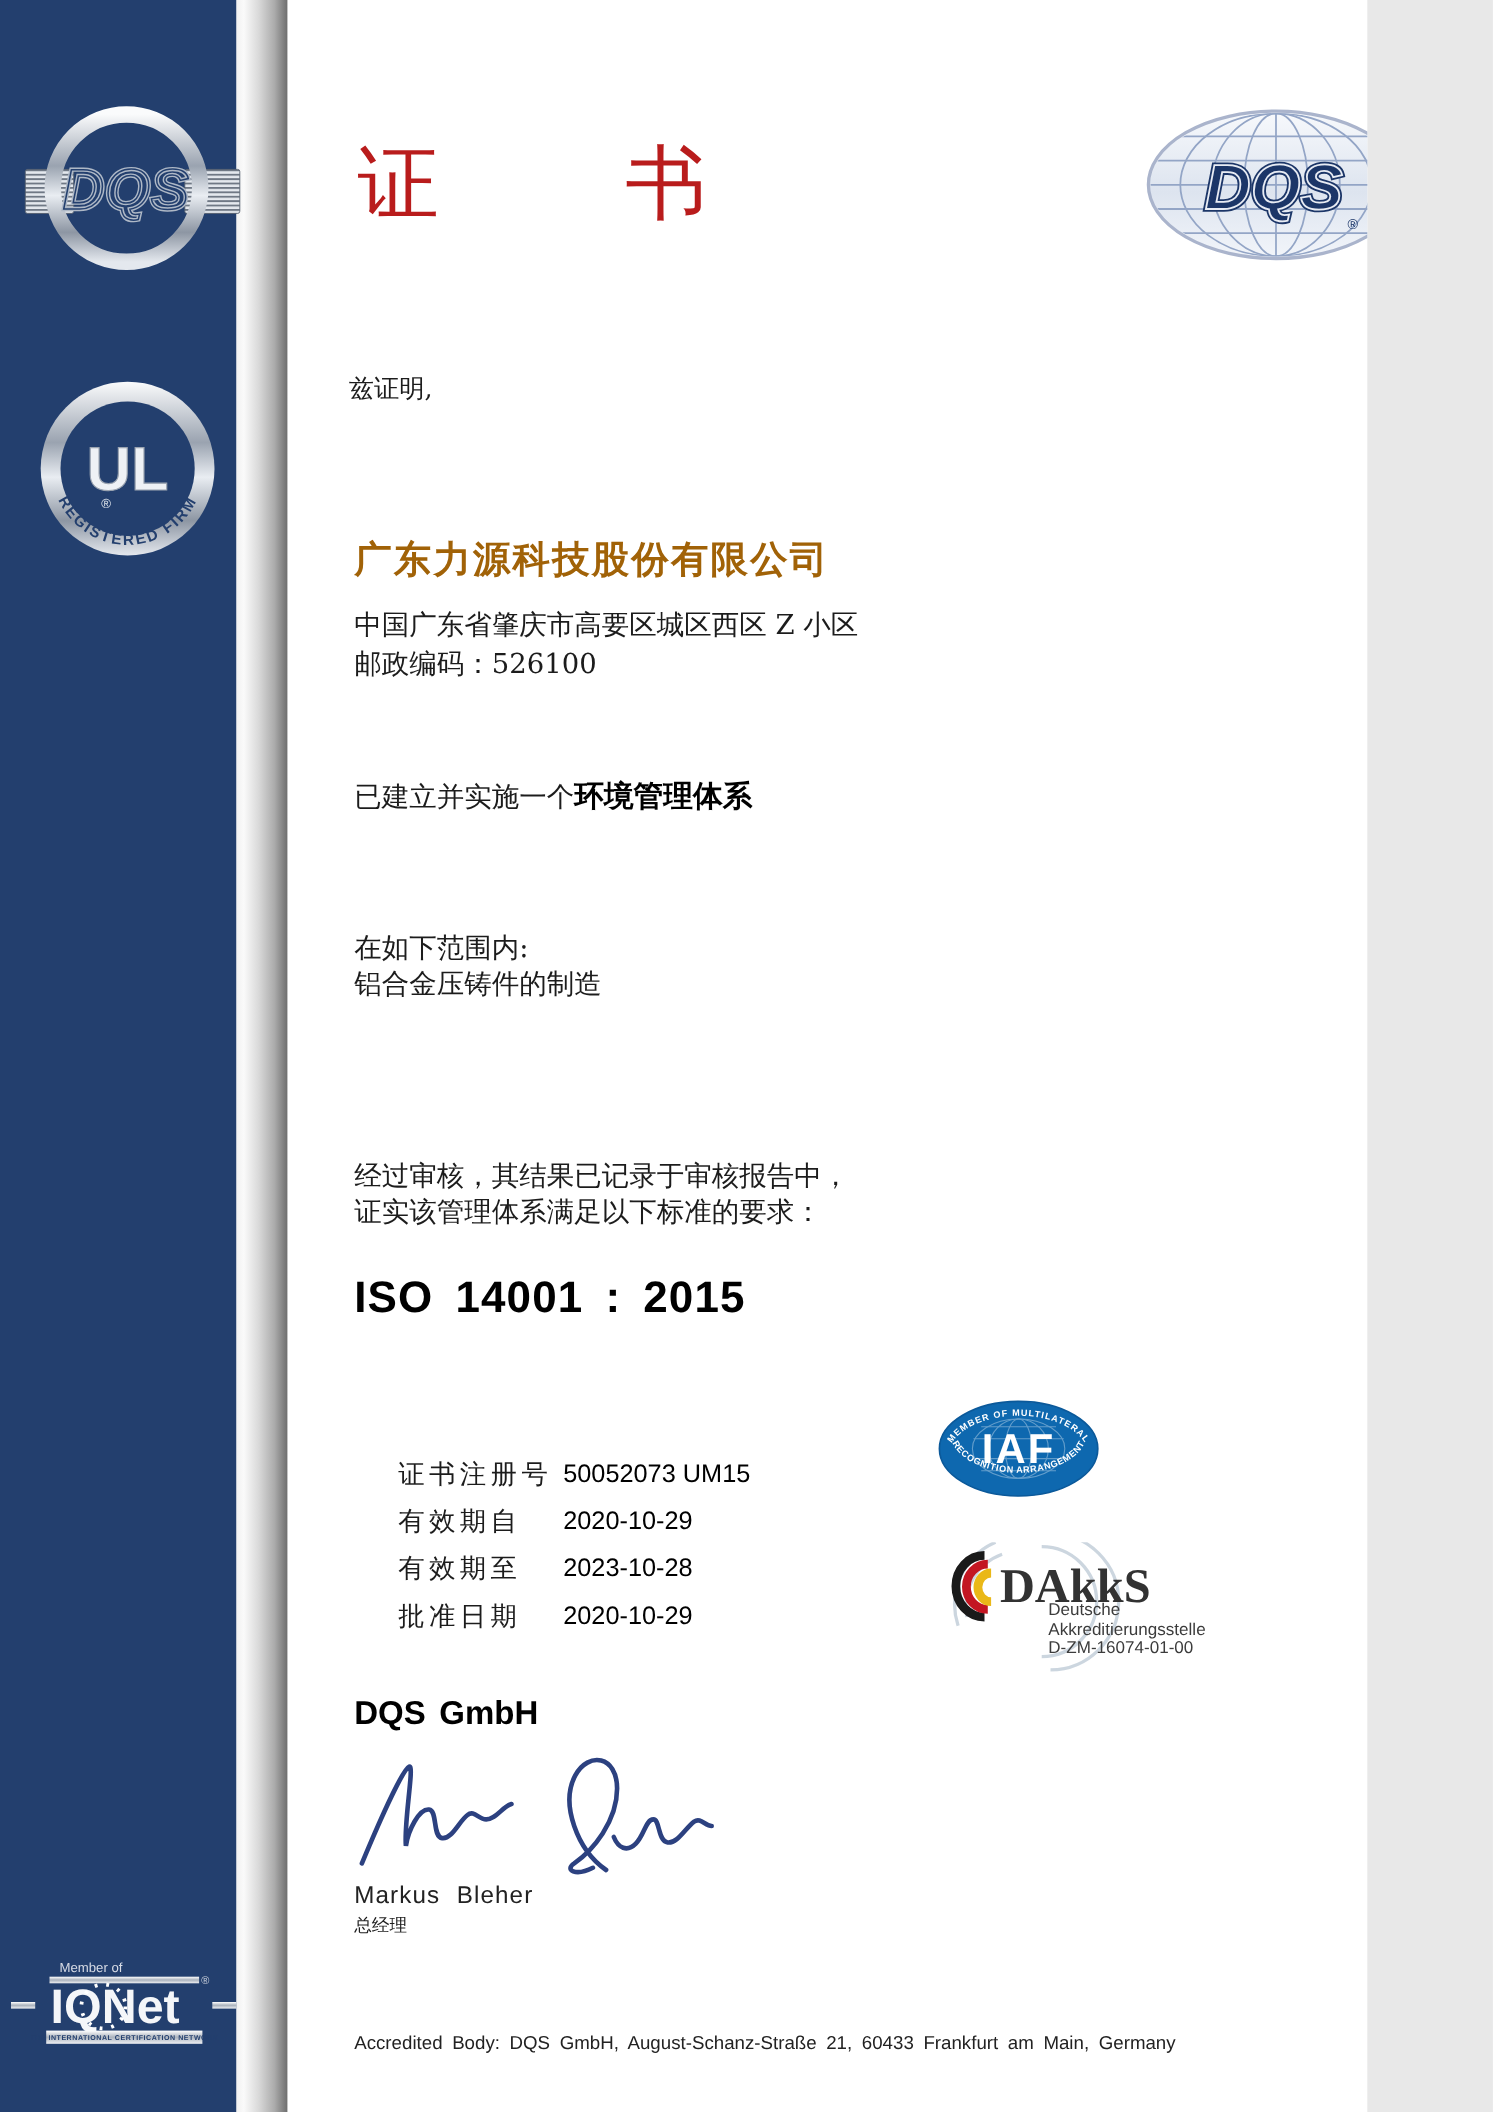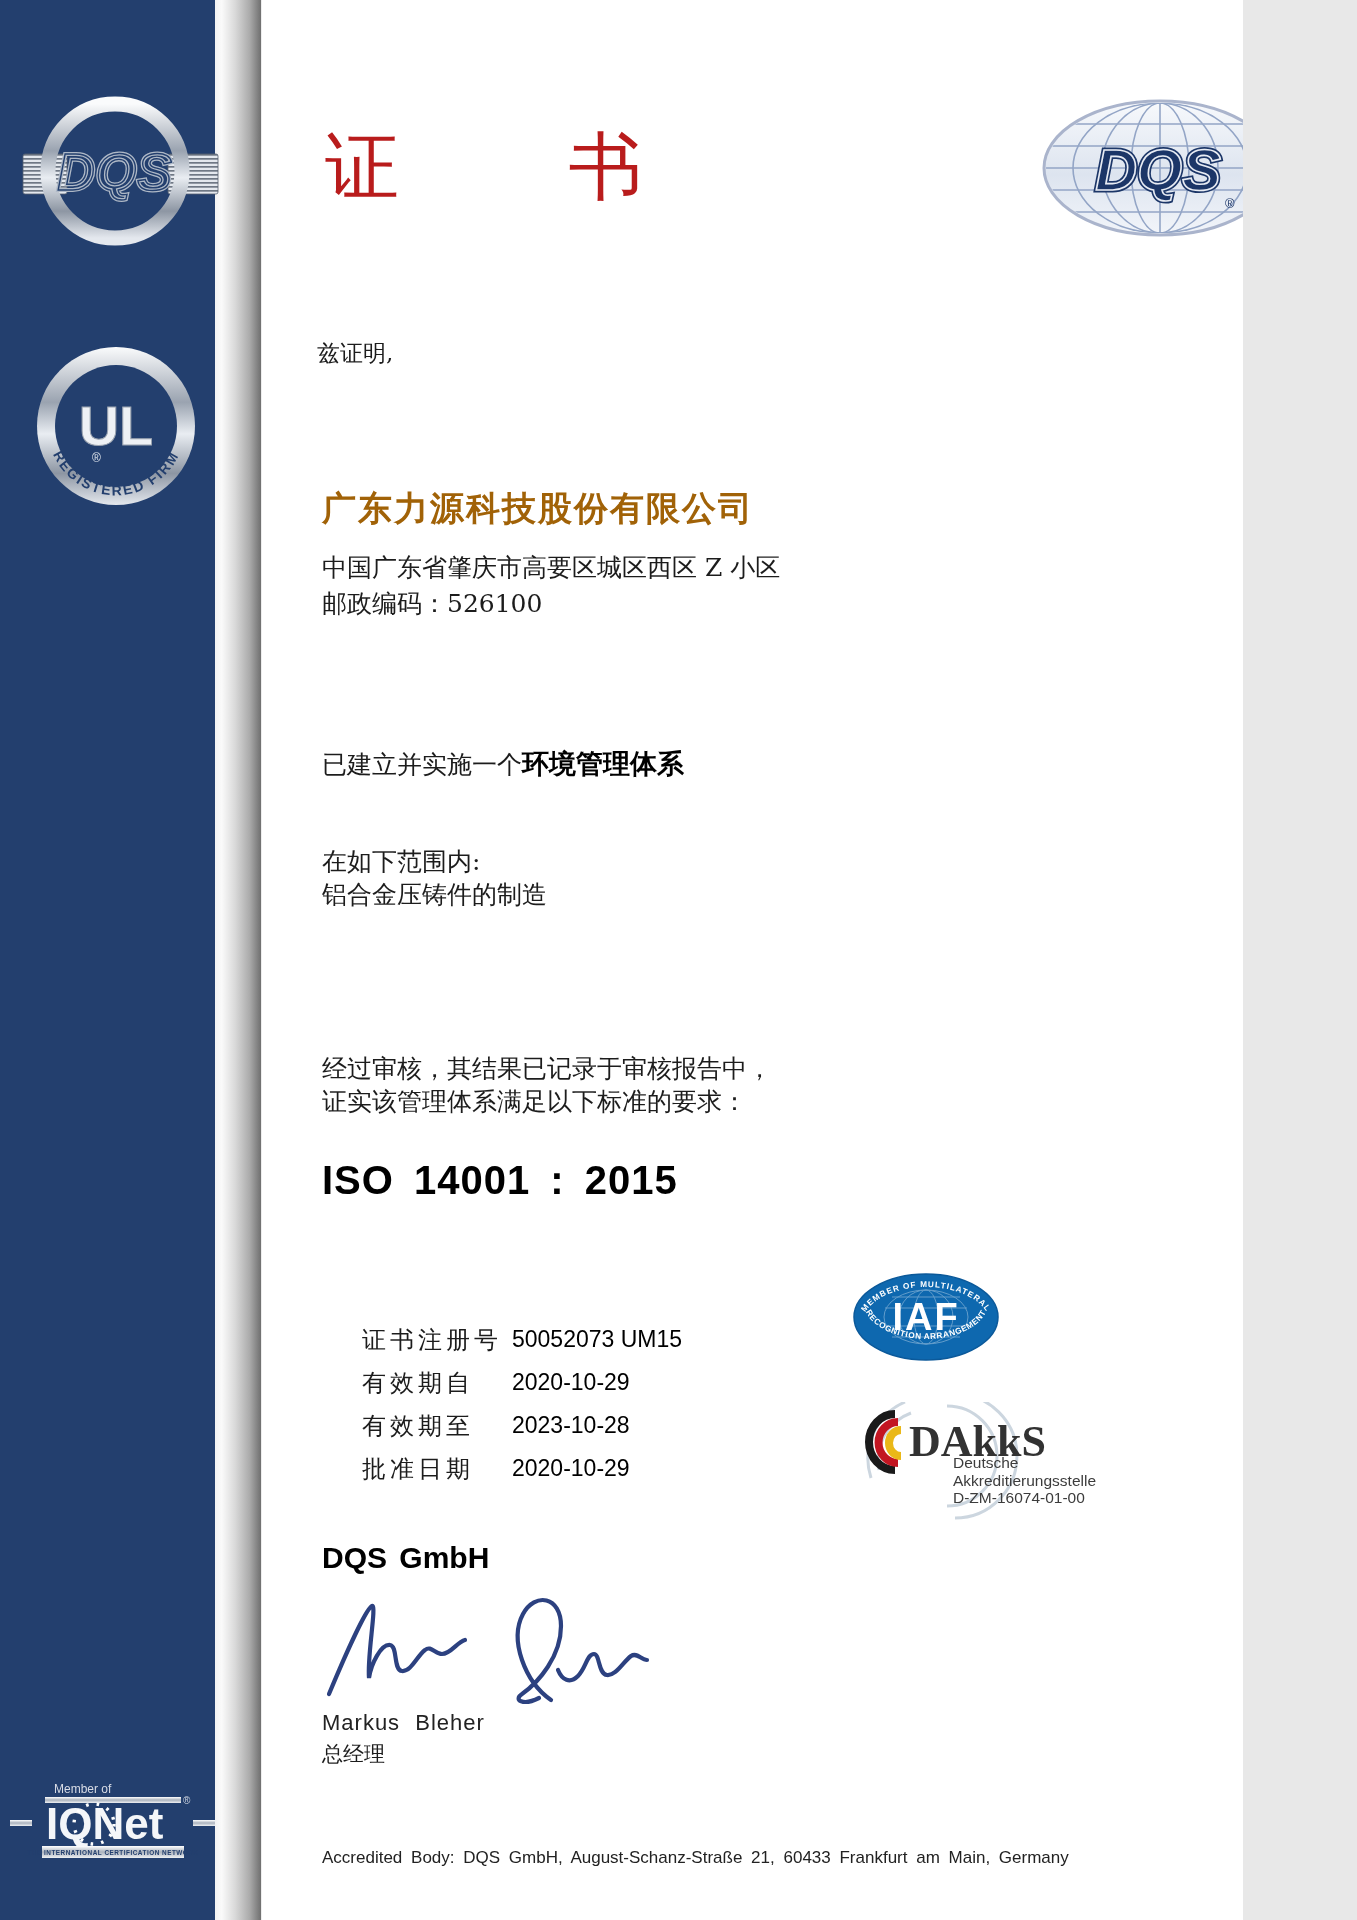--- a/index.html
+++ b/index.html
@@ -18,7 +18,7 @@
   .company-name{left:322px;top:486px;font-size:34px;font-weight:bold;letter-spacing:2px;color:#a16207;}
   .company-address{left:322px;top:551px;font-size:25px;}
   .company-postal{left:322px;top:587px;font-size:25px;}
-  .statement{left:322px;top:706px;font-size:25px;margin-top:40px;}
+  .statement{left:322px;top:706px;font-size:25px;}
   .statement b{font-family:"DejaVu Sans","Liberation Sans",sans-serif;font-size:27px;color:#000;}
   .scope{left:322px;top:845px;font-size:25px;line-height:33px;}
   .audit{left:322px;top:1052px;font-size:25px;line-height:33px;}

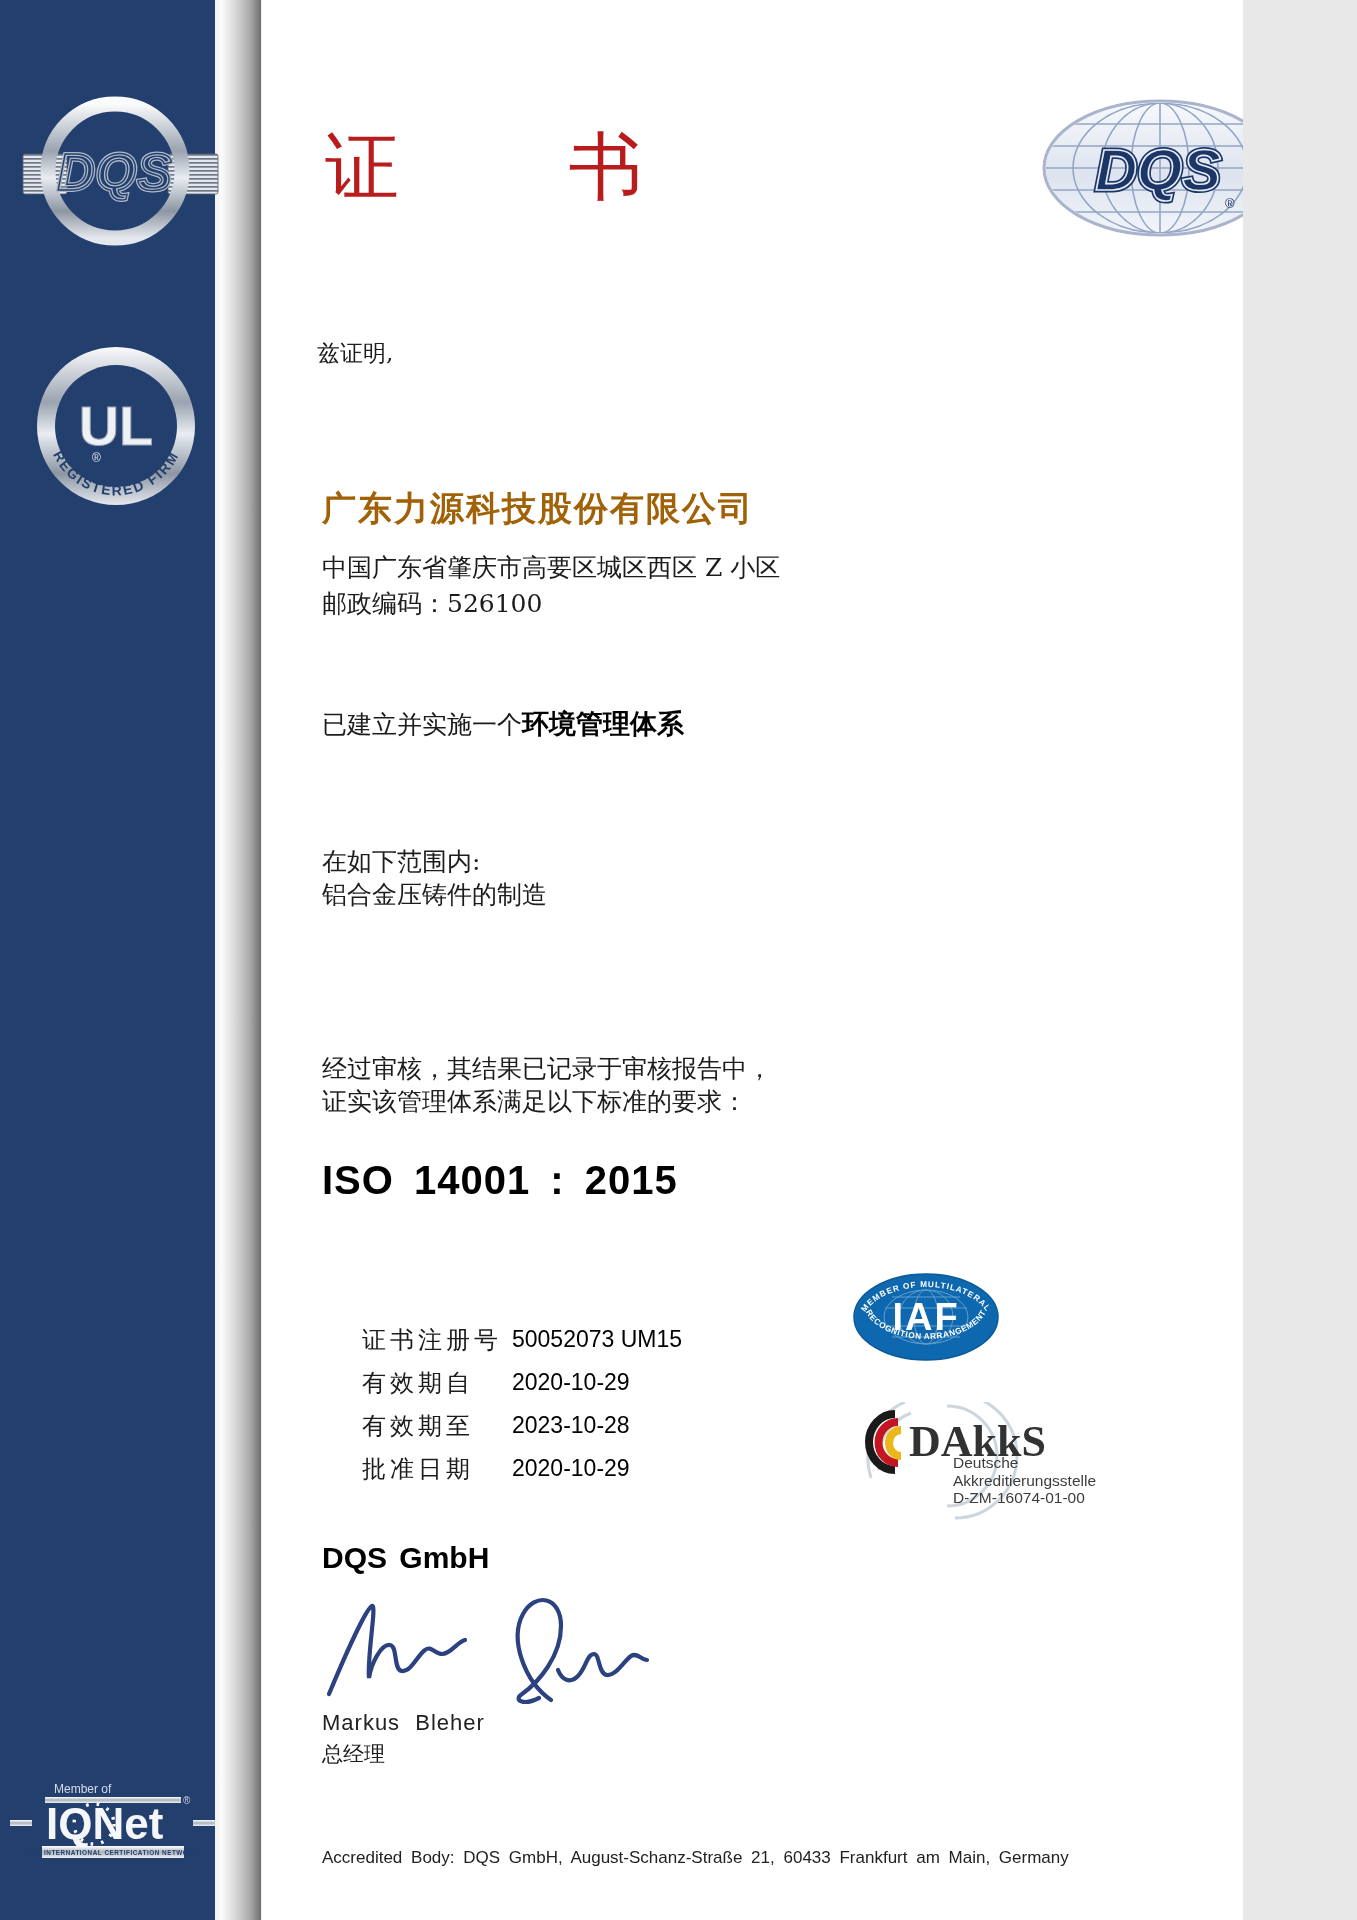--- a/index.html
+++ b/index.html
@@ -29,7 +29,7 @@
   .detail-value{font-size:23px;color:#000;}
   .issuer-name{left:322px;top:1541px;font-size:30px;font-weight:bold;color:#000;word-spacing:4px;}
   .signer-name{left:322px;top:1710px;font-size:22px;word-spacing:8px;letter-spacing:1px;color:#222;}
-  .signer-title{left:322px;top:1740px;font-size:21px;}
+  .signer-title{left:322px;top:1740px;font-size:16px;}
   .footer{left:322px;top:1790px;width:1010px;font-size:17px;line-height:27px;word-spacing:4px;color:#222;white-space:pre-wrap;}
 </style>
 </head>

